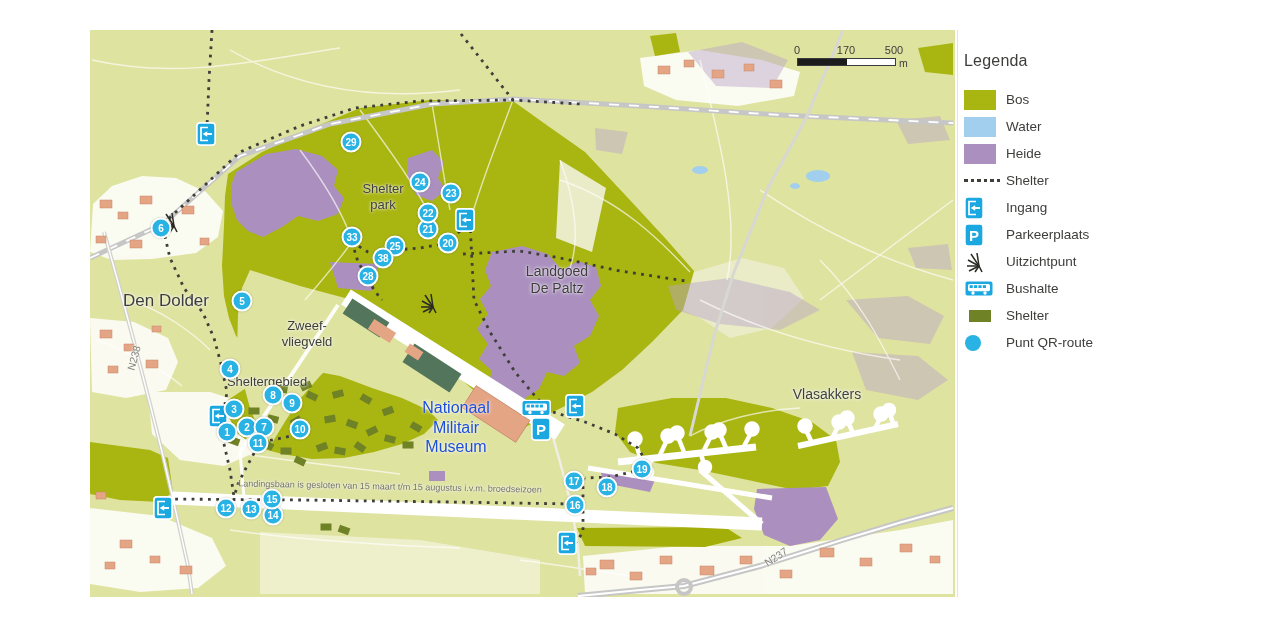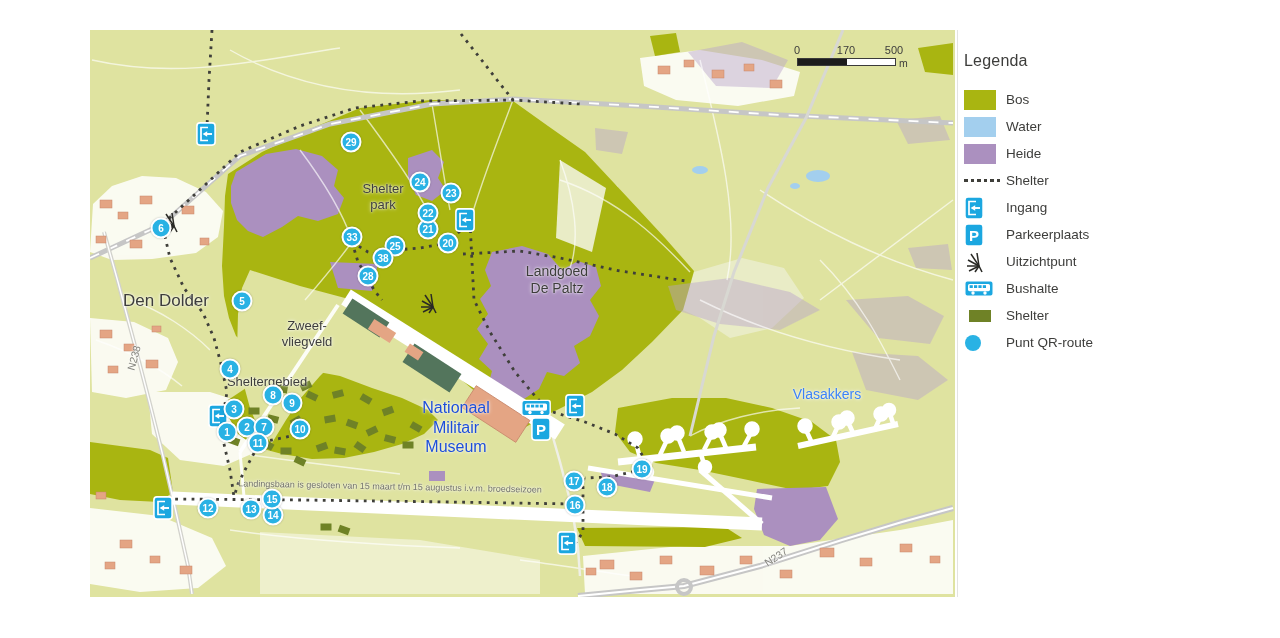--- a/index.html
+++ b/index.html
@@ -324,7 +324,7 @@
         <div>Militair</div>
         <div>Museum</div>
       </div>
-      <div class="map-label" style="left: 827px; top: 395px; font-size: 14px; color: #3b82f6; transform: translate(-50%, -50%) rotate(0deg);">
+      <div class="map-label" style="left: 827px; top: 395px; font-size: 14px; color: #404040; transform: translate(-50%, -50%) rotate(0deg);">
         <div>Vlasakkers</div>
       </div>
       <div class="map-label" style="left: 776px; top: 557px; font-size: 10.5px; color: rgb(133, 133, 126); transform: translate(-50%, -50%) rotate(-33deg);">

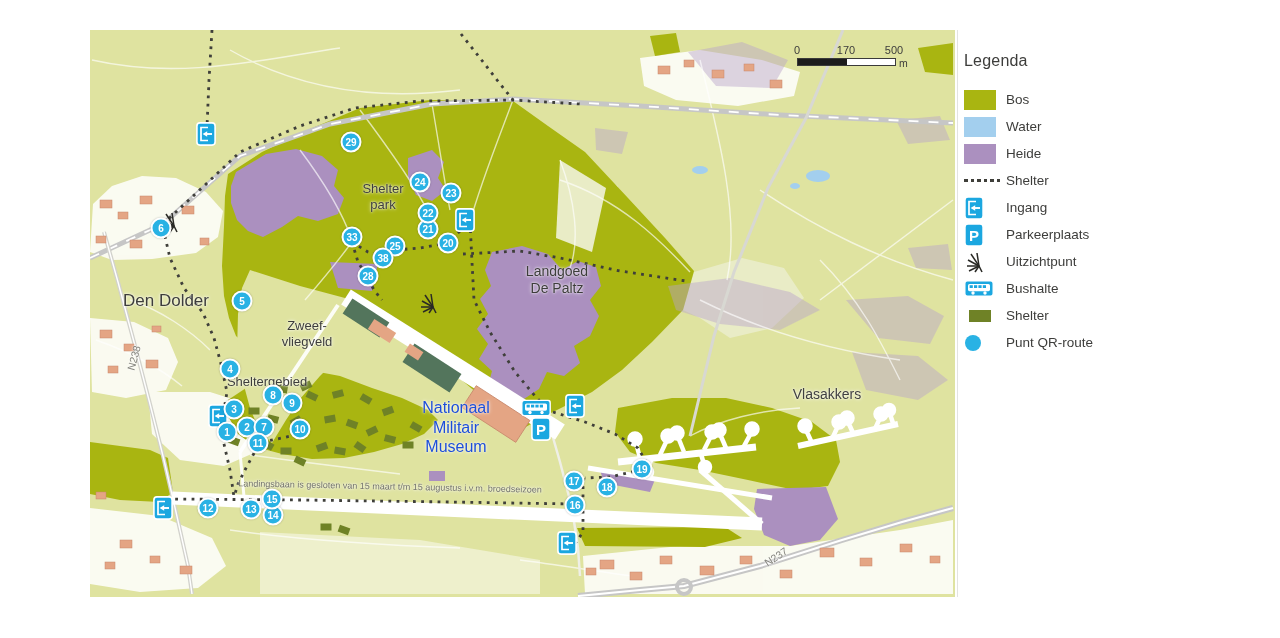--- a/index.html
+++ b/index.html
@@ -420,7 +420,7 @@
       <div class="qr-point" style="left: 292px; top: 403px;">9</div>
       <div class="qr-point" style="left: 300px; top: 429px;">10</div>
       <div class="qr-point" style="left: 258px; top: 443px;">11</div>
-      <div class="qr-point" style="left: 208px; top: 508px;">12</div>
+      <div class="qr-point" style="left: 226px; top: 508px;">12</div>
       <div class="qr-point" style="left: 251px; top: 509px;">13</div>
       <div class="qr-point" style="left: 273px; top: 515px;">14</div>
       <div class="qr-point" style="left: 272px; top: 499px;">15</div>

